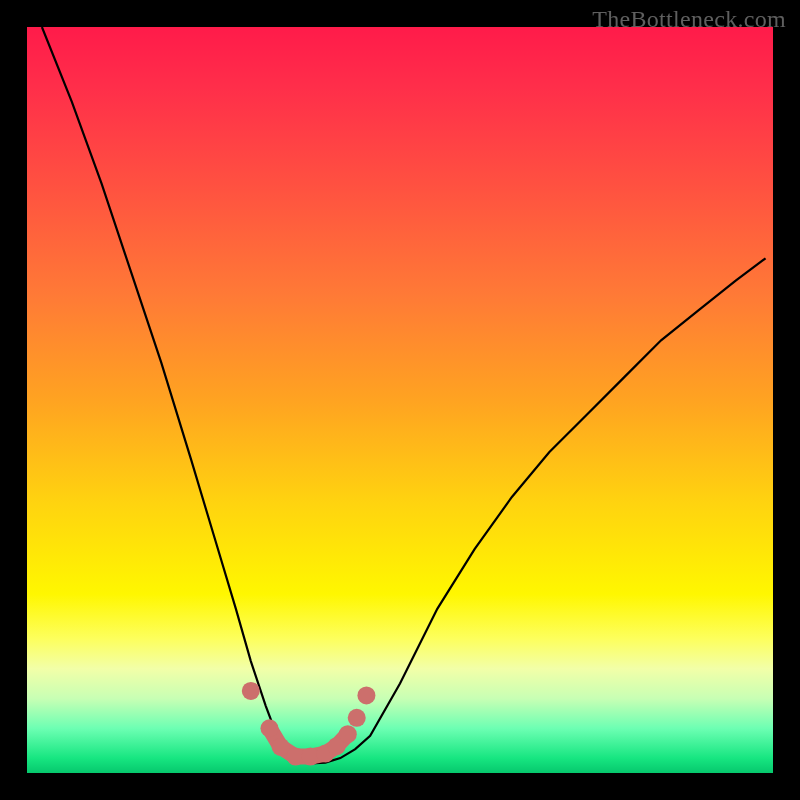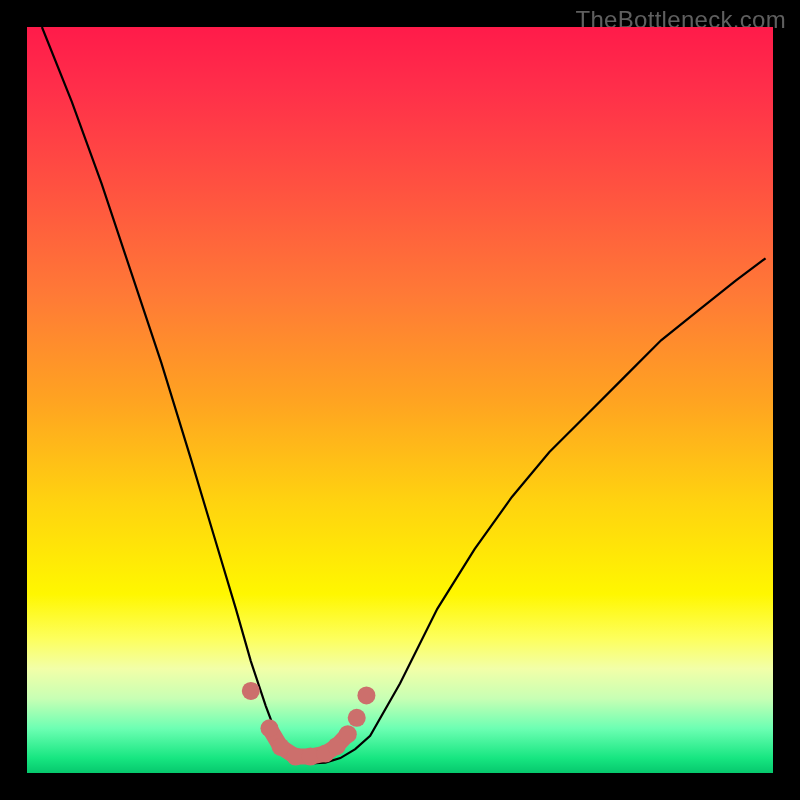--- a/index.html
+++ b/index.html
@@ -18,6 +18,7 @@
     width: 800px;
     height: 800px;
     background: #000;
+    font-family: Liberation Serif, serif;
   }
   .plot {
     position: absolute;

